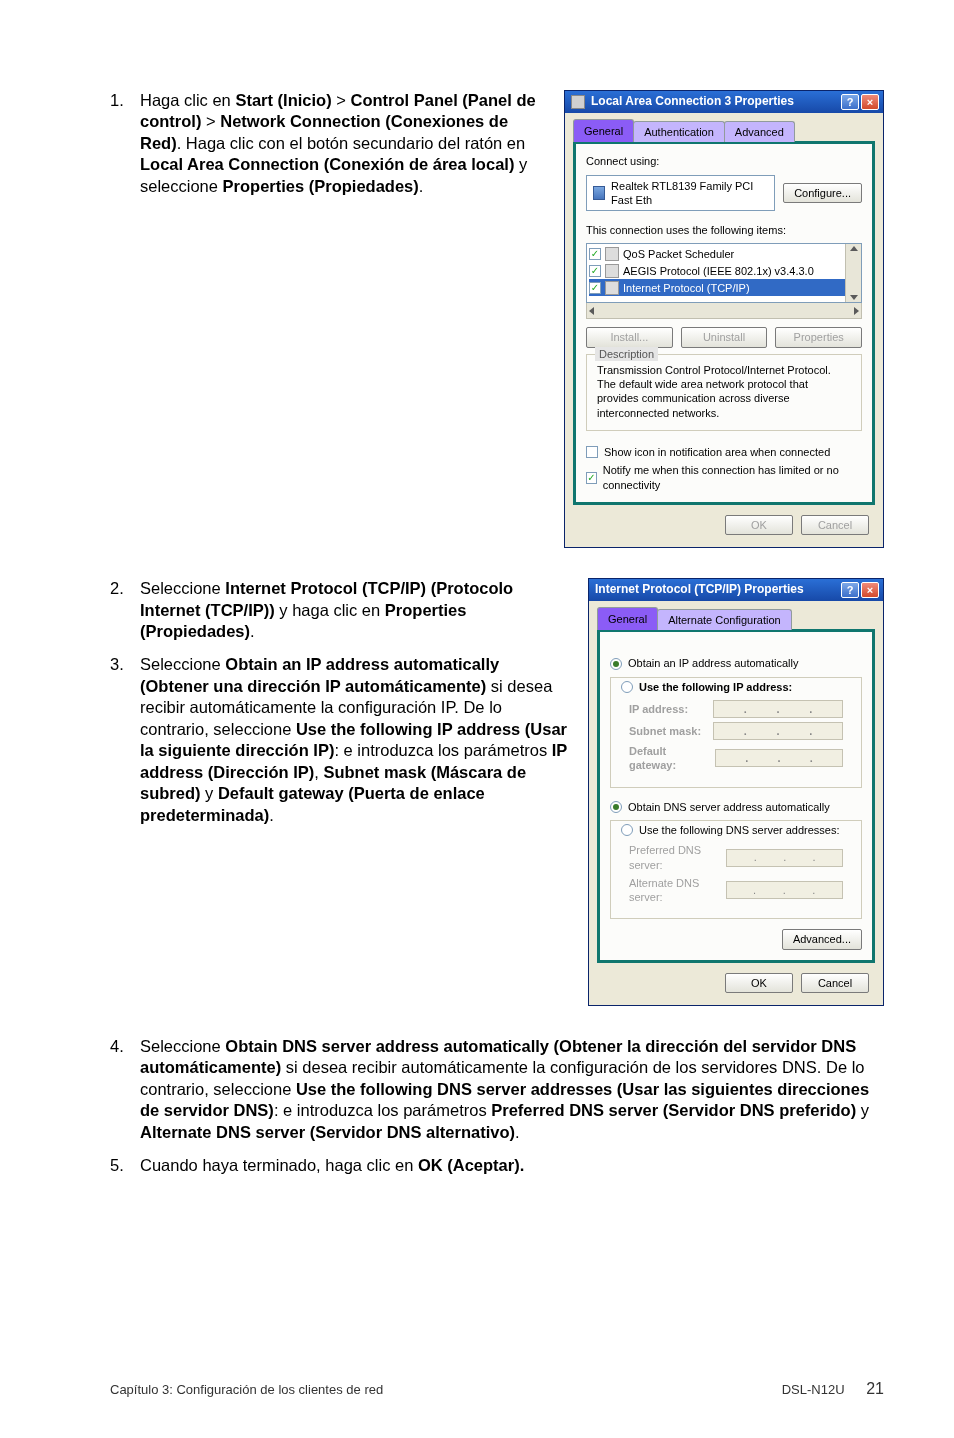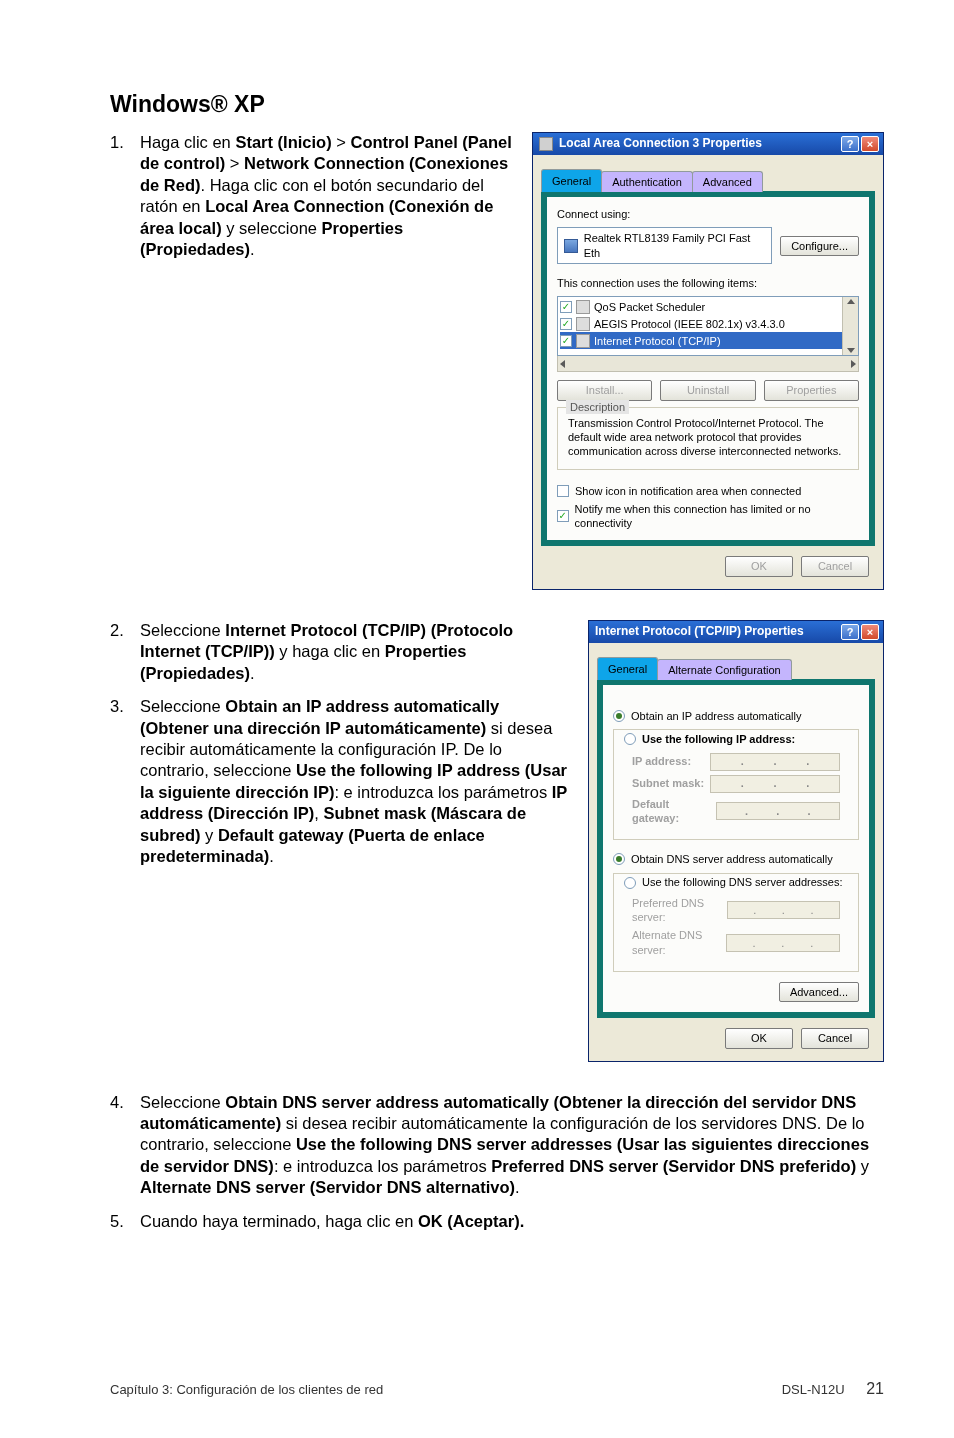--- a/index.html
+++ b/index.html
@@ -199,7 +199,6 @@
 <body>
 
 <div class="page">
-  <div class="heading">Windows® XP</div>
 
   <div class="row">
     <div class="text-col">

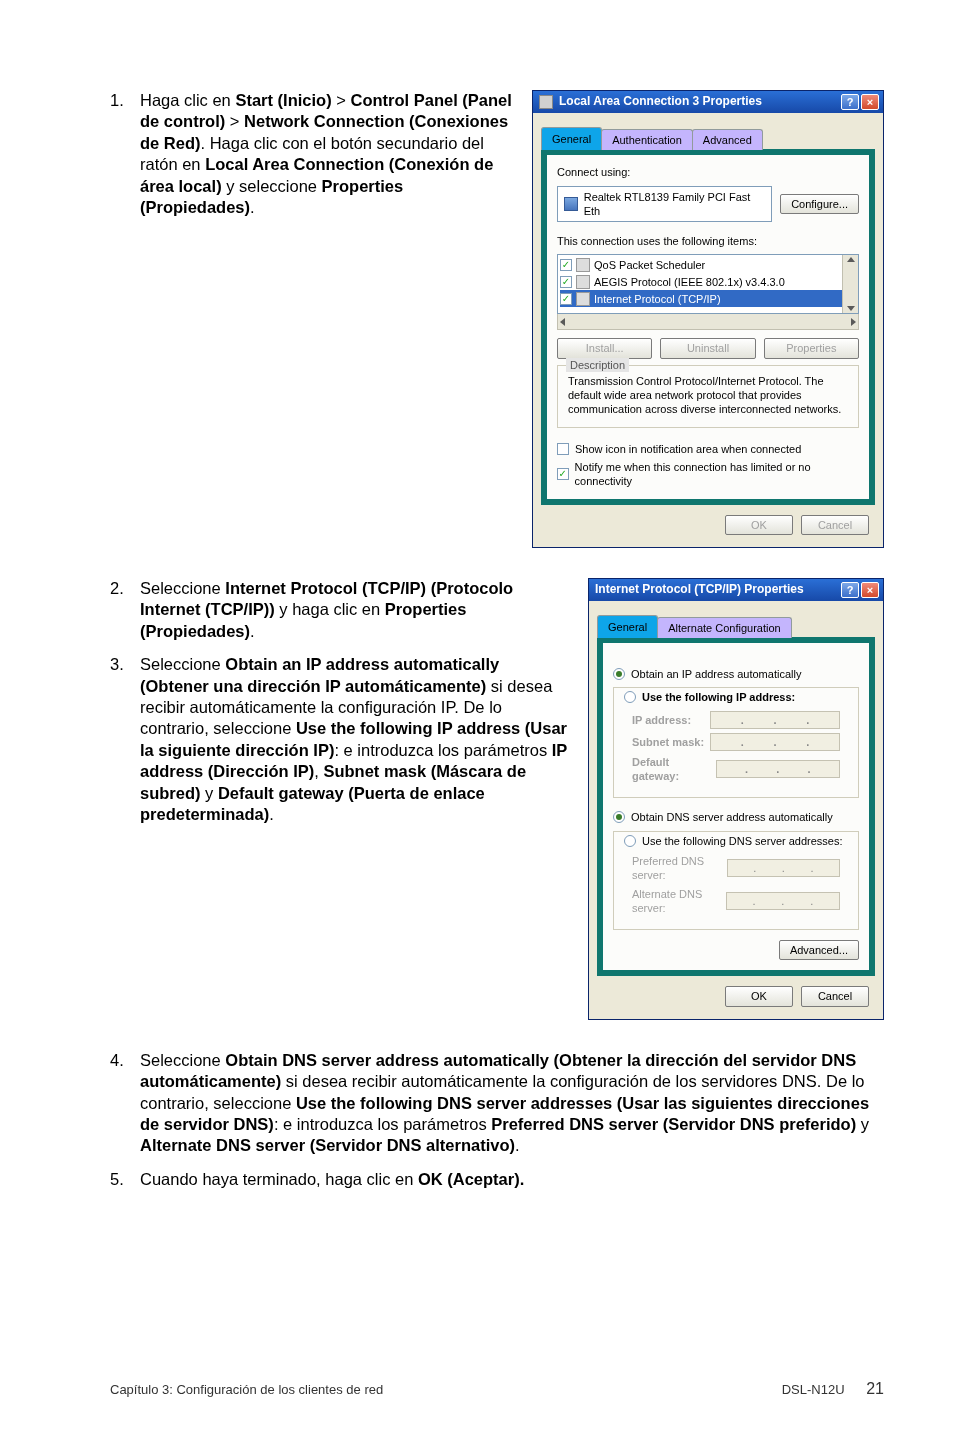--- a/index.html
+++ b/index.html
@@ -213,7 +213,7 @@
     </div>
 
     <div class="shot-col">
-      <div class="xp-win" style="width:352px;">
+      <div class="xp-win" style="width:320px;">
         <div class="xp-titlebar">
           <span class="title-icon"></span>
           <span class="title">Local Area Connection 3 Properties</span>

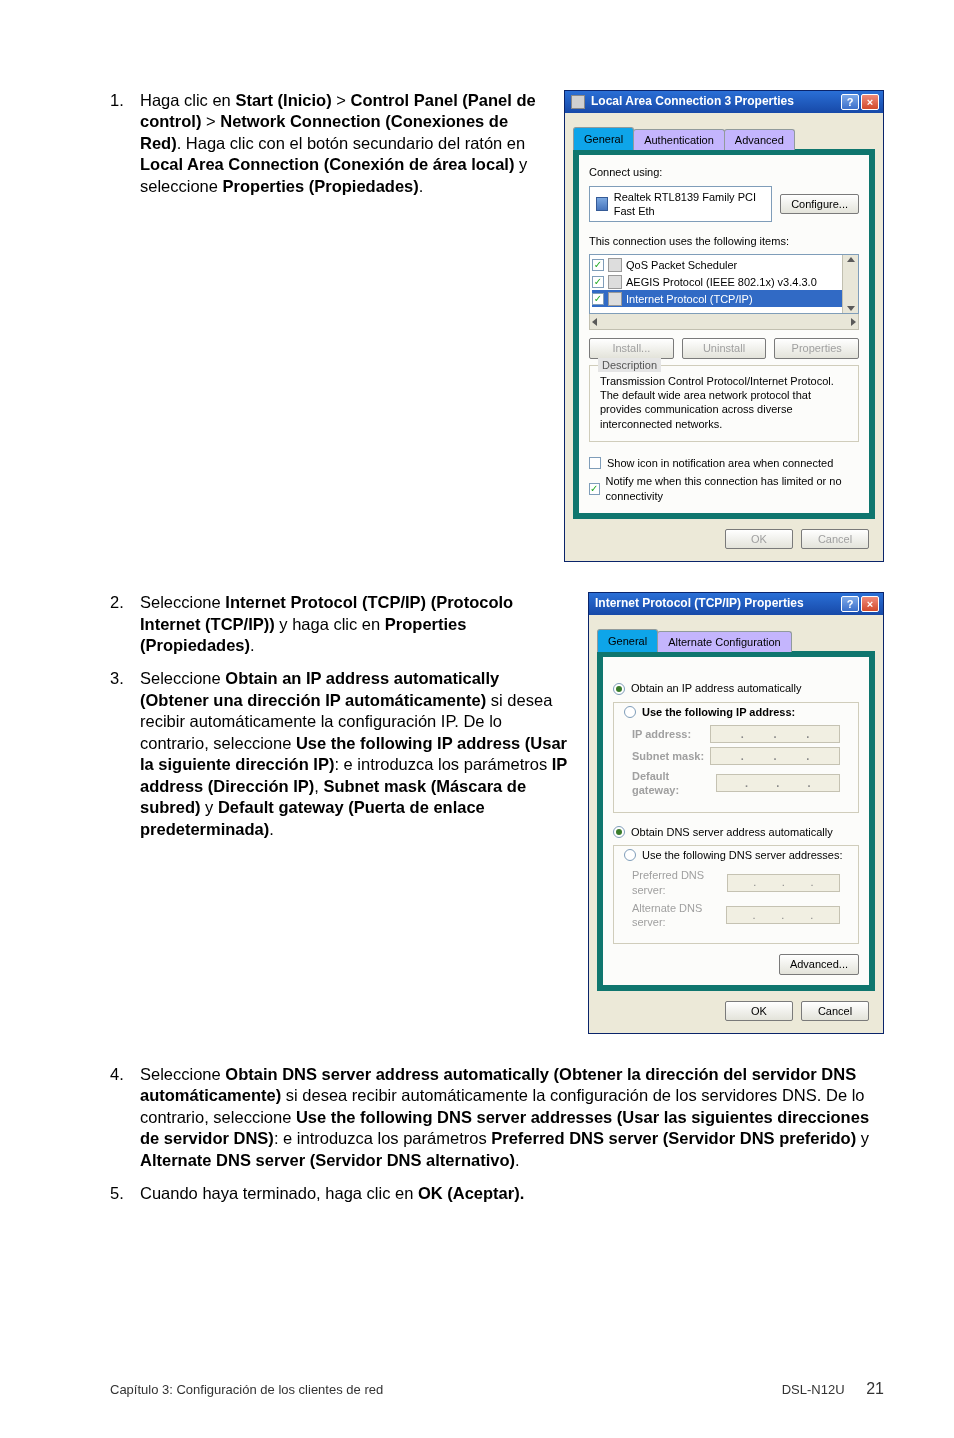--- a/index.html
+++ b/index.html
@@ -89,7 +89,7 @@
     margin-right: -1px;
     position: relative;
   }
-  .tab.active { background: #0ea5e9; z-index: 2; padding: 4px 10px 4px 10px; margin-top: 8px; }
+  .tab.active { background: #8b5cf6; z-index: 2; padding: 4px 10px 4px 10px; }
   .tabpanel {
     border: 6px solid #0f766e;
     background: #fcfcfa;

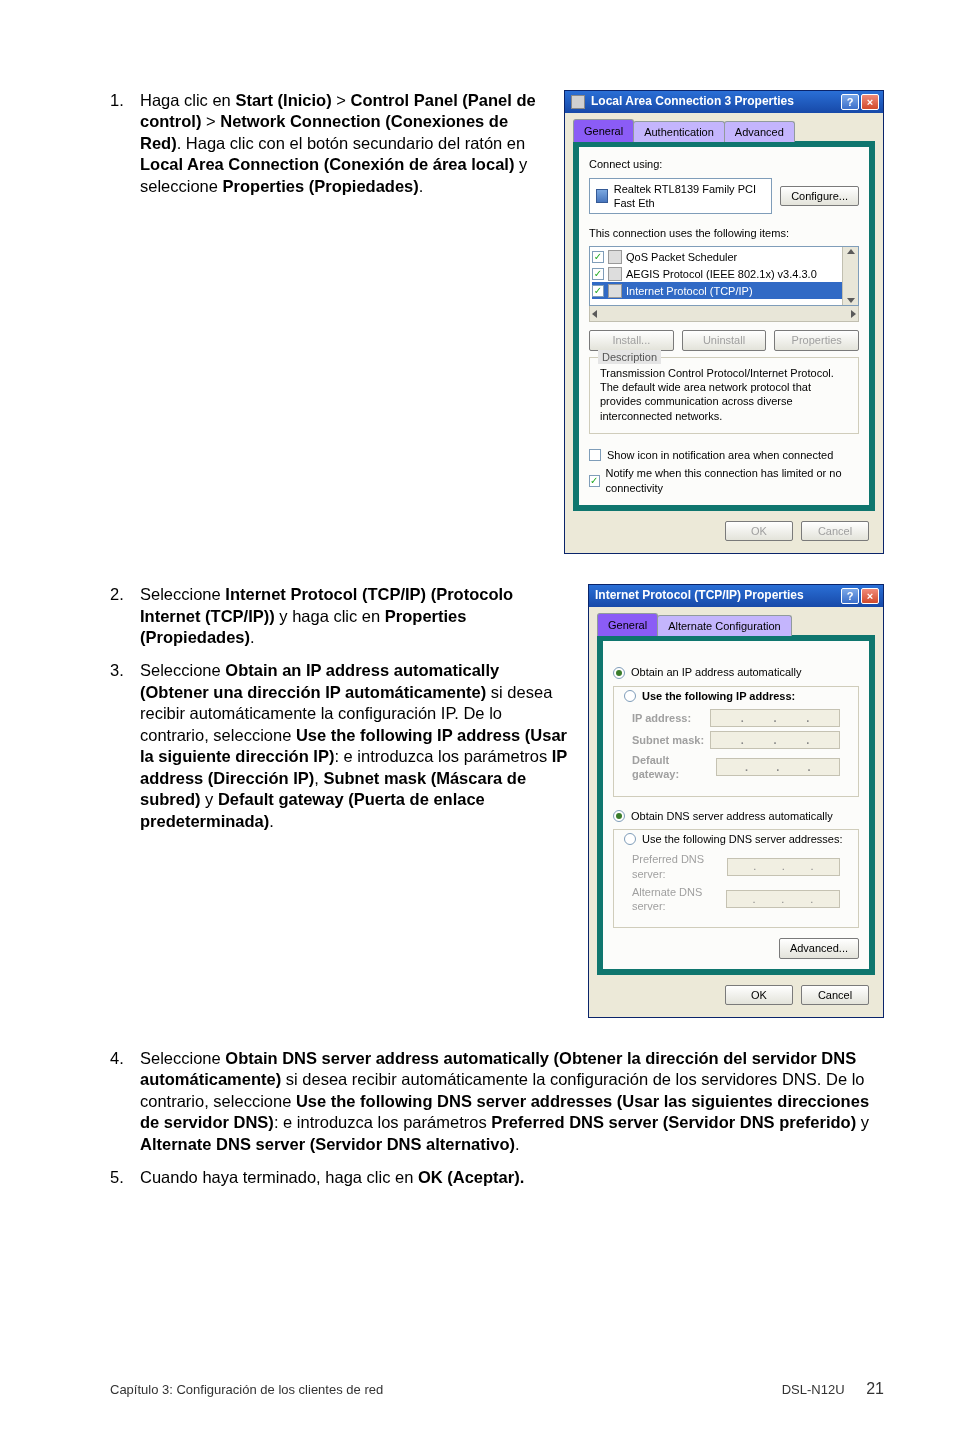--- a/index.html
+++ b/index.html
@@ -91,7 +91,7 @@
   }
   .tab.active { background: #8b5cf6; z-index: 2; padding: 4px 10px 4px 10px; }
   .tabpanel {
-    border: 6px solid #0f766e;
+    border: 3px solid #0f766e;
     background: #fcfcfa;
     padding: 10px 10px 10px 10px;
   }

